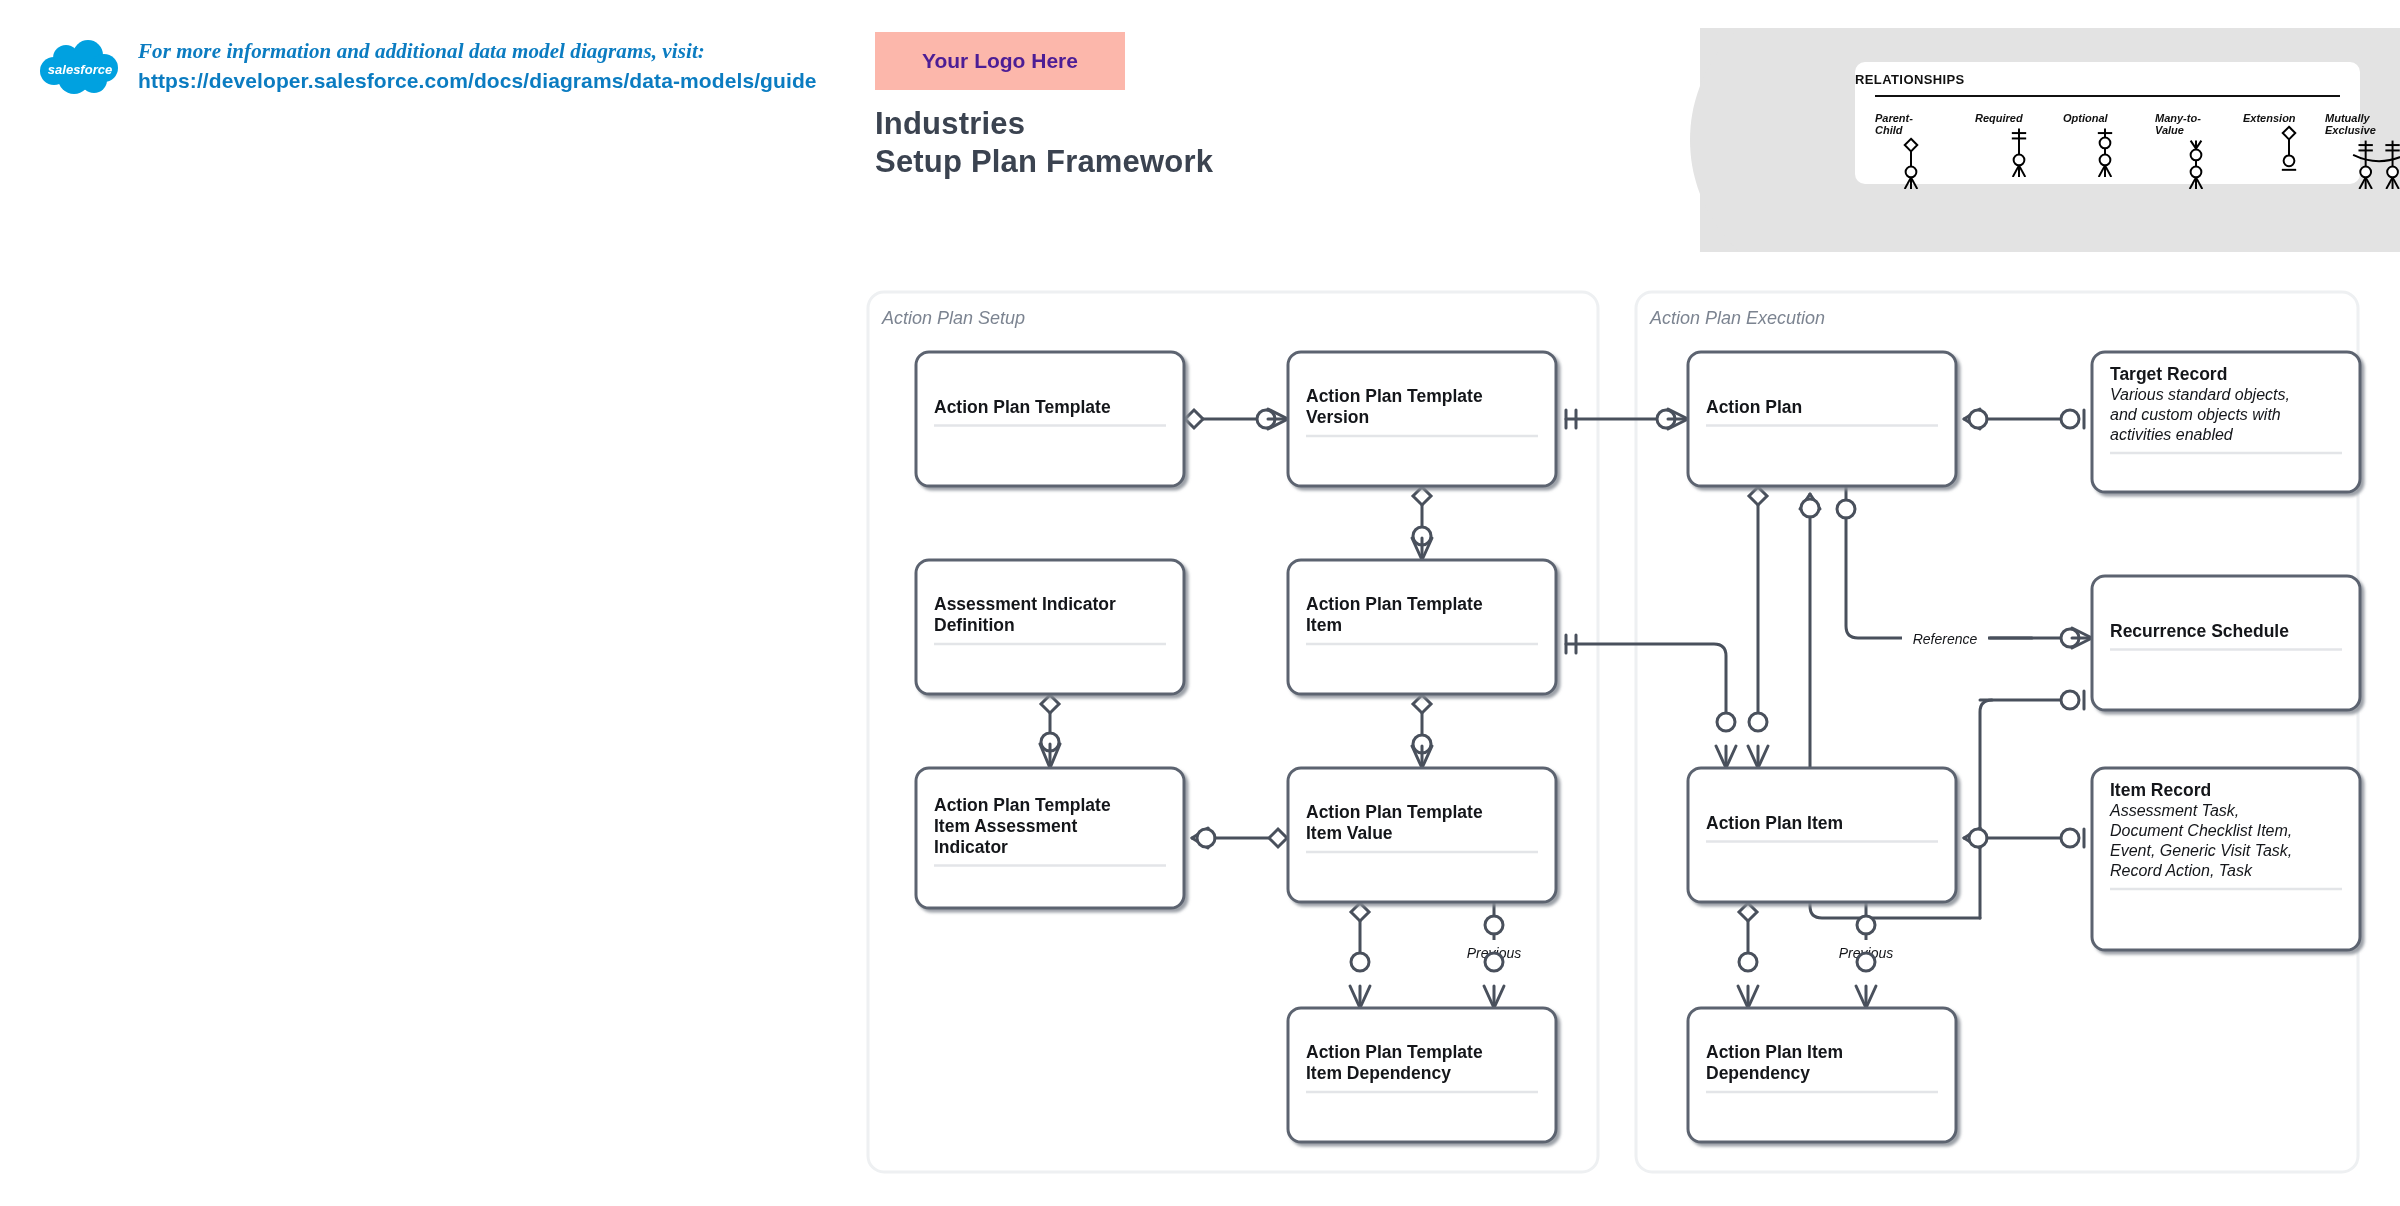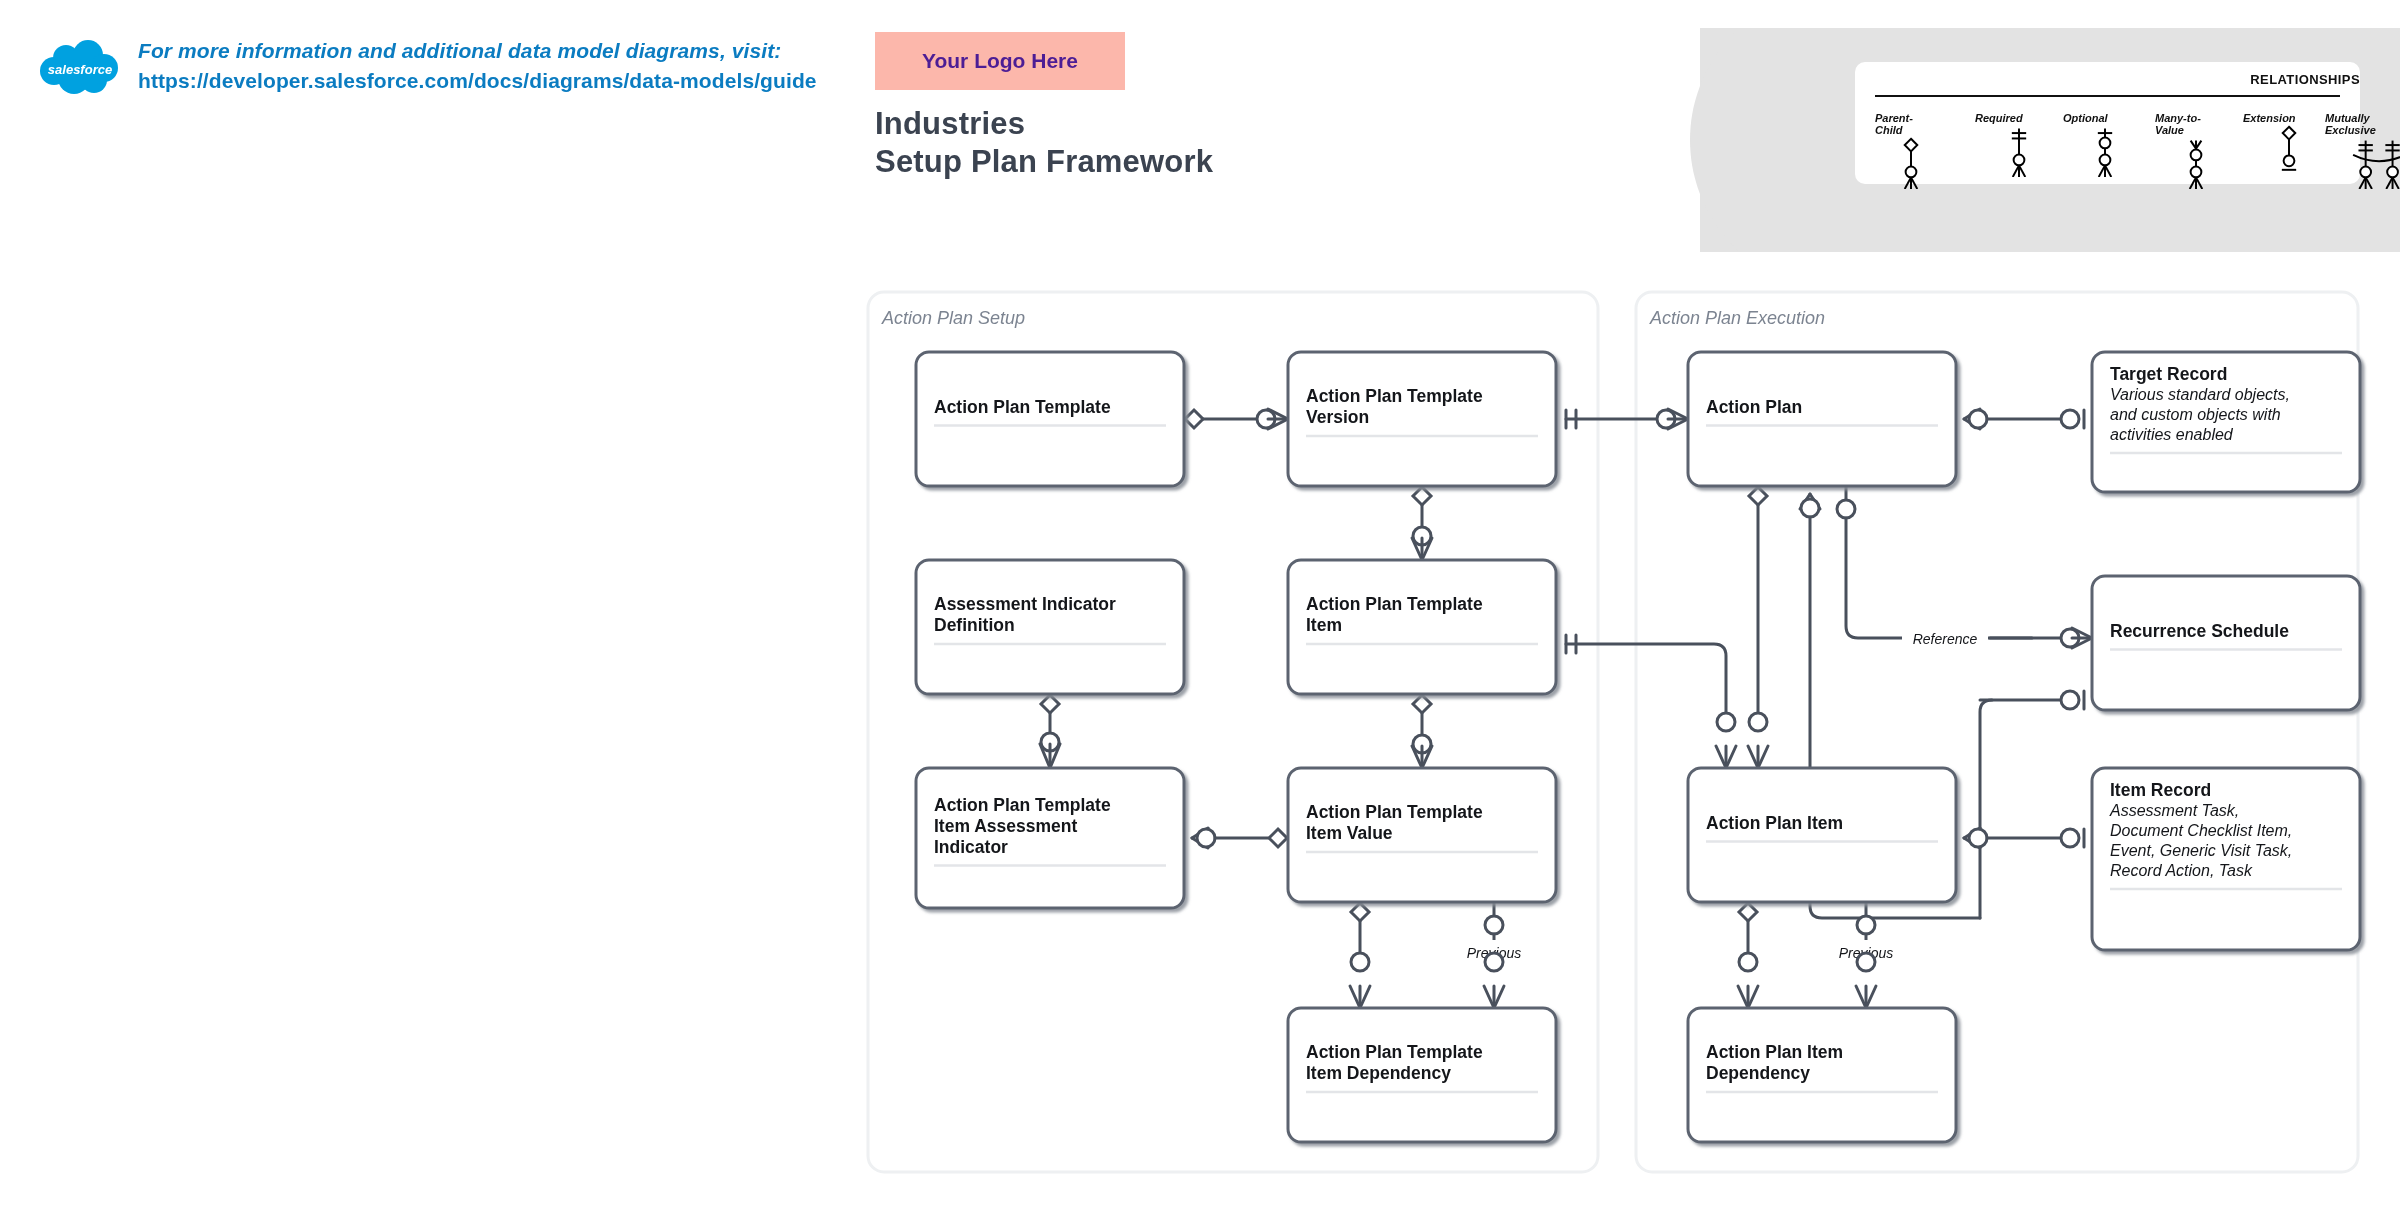--- a/index.html
+++ b/index.html
@@ -31,7 +31,7 @@
     color: #0b7cc1;
     font-size: 21px; line-height: 30px;
   }
-  .sf-text .l1 { font-style: italic; font-weight: 600; letter-spacing:.1px;}
+  .sf-text .l1 { font-style: italic; font-weight: 600; letter-spacing:.1px;font-family:Liberation Serif, serif;}
   .sf-text .l2 { font-weight: 700; letter-spacing:.1px;}
 
   .logo-box {

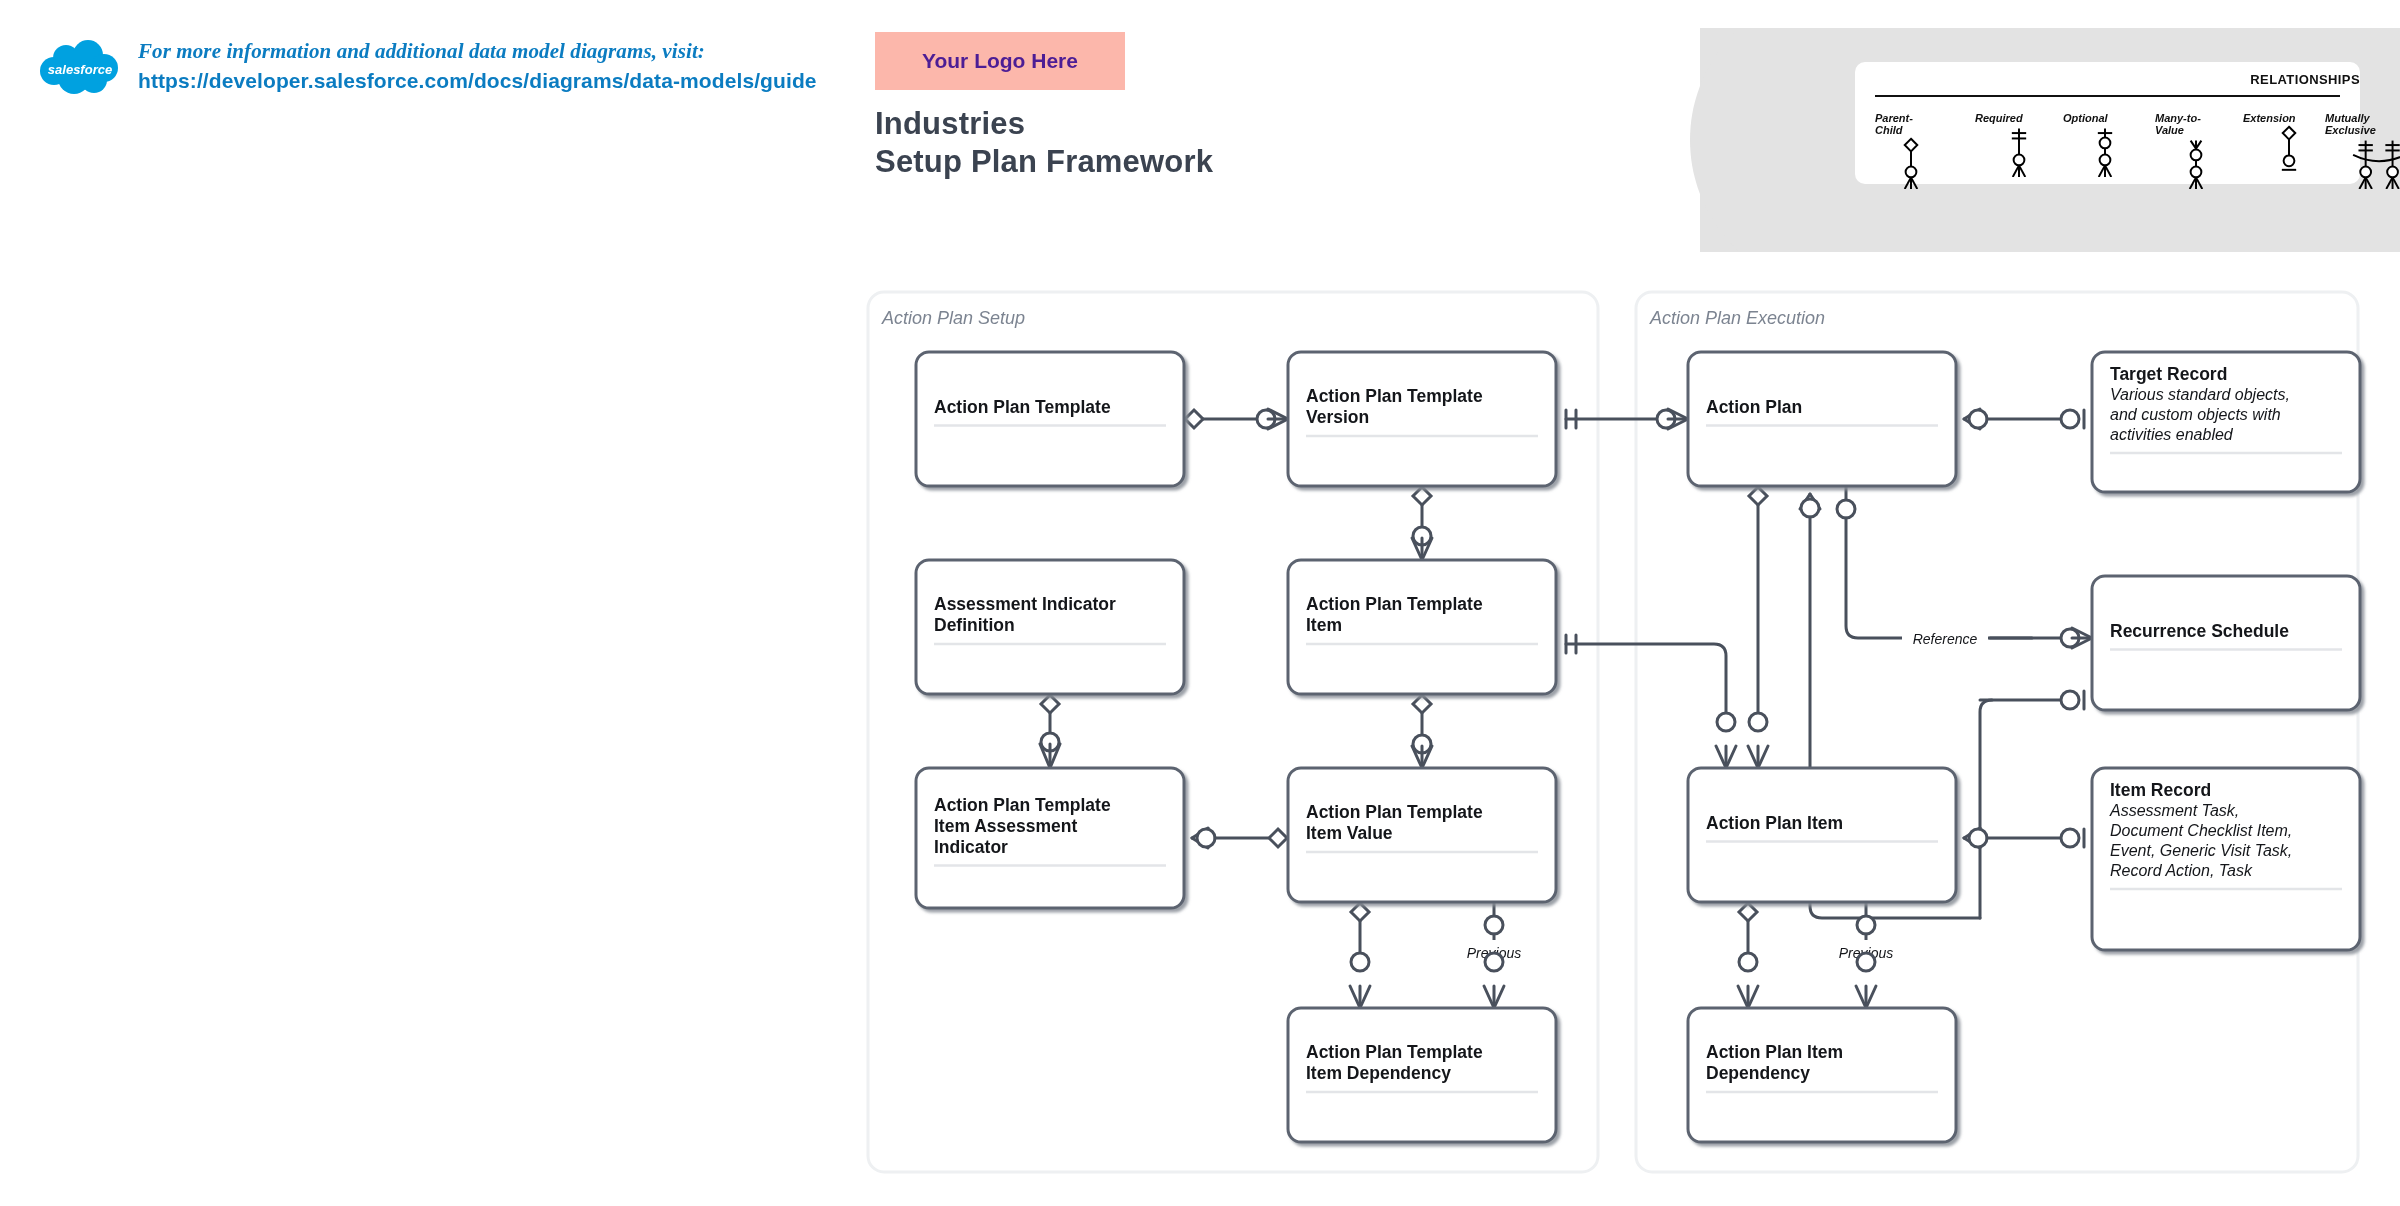--- a/index.html
+++ b/index.html
@@ -53,7 +53,7 @@
   }
   .legend-title {
     position:absolute; left:0; top:10px; width:100%;
-    text-align:right; font-size:13px; font-weight:700; color:#111; letter-spacing:.4px;
+    text-align:left; font-size:13px; font-weight:700; color:#111; letter-spacing:.4px;
   }
   .legend-rule { position:absolute; left:20px; top:33px; width:465px; height:1.5px; background:#111; }
   .legend-items { position:absolute; left:0; top:38px; width:100%; height:82px; }

